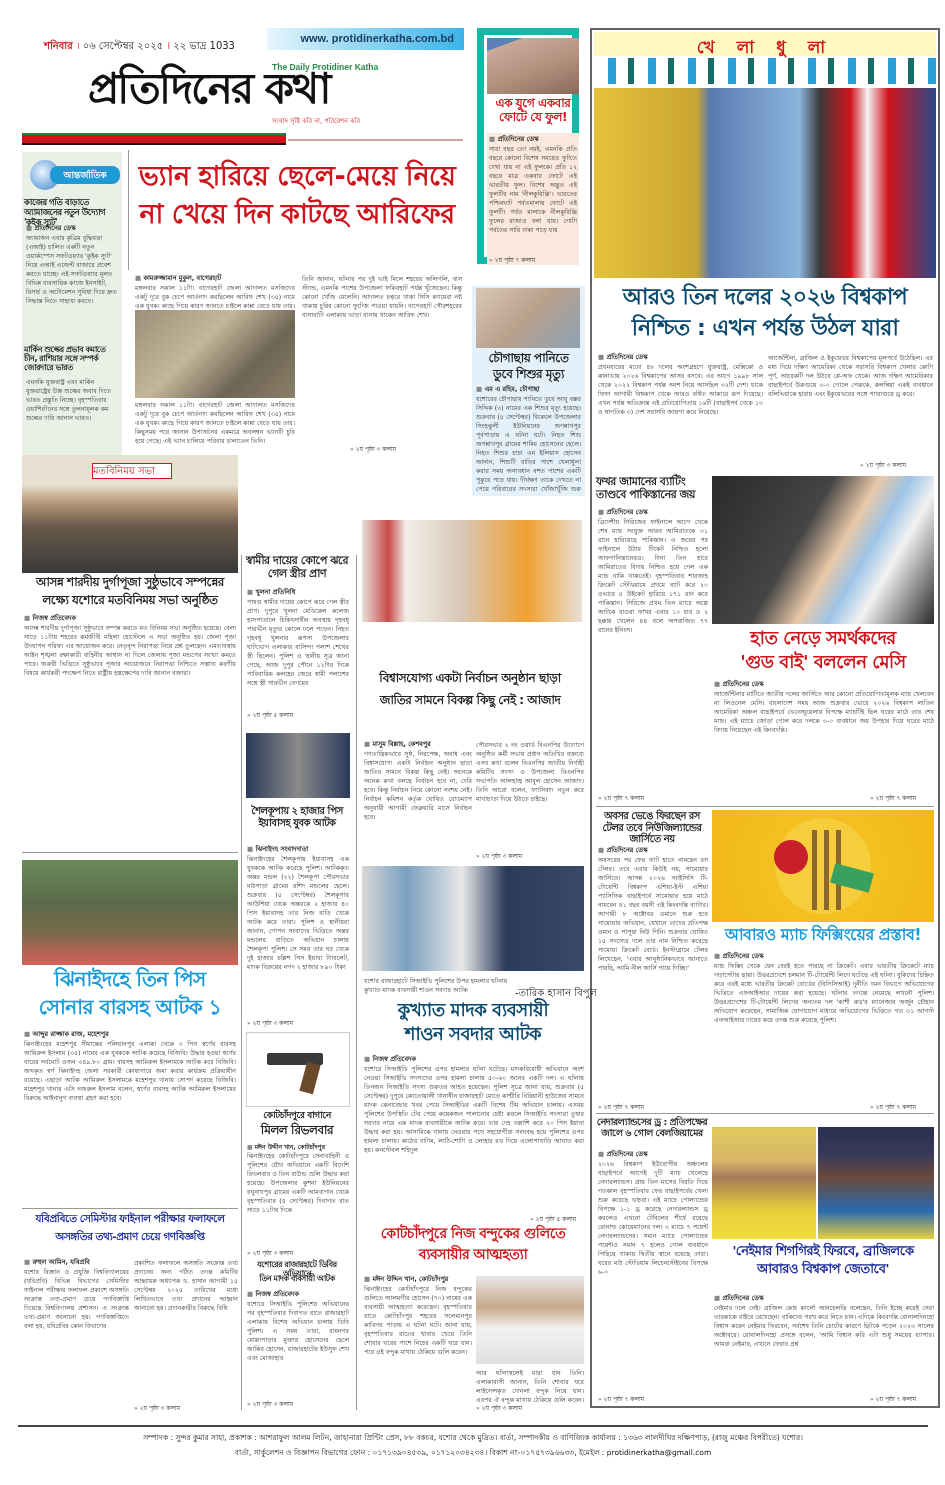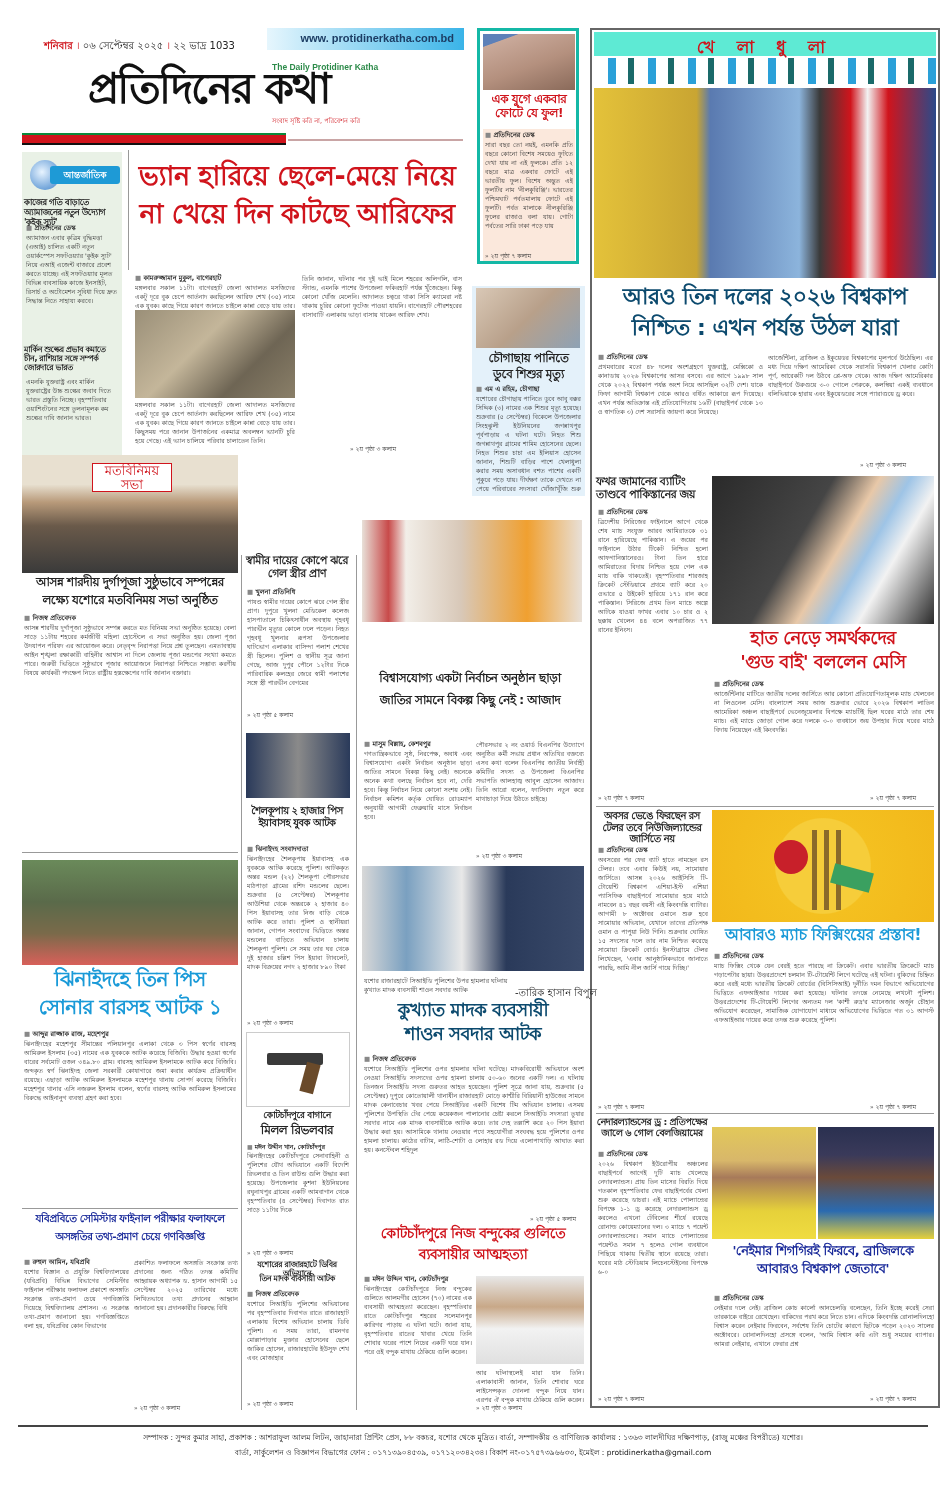--- a/index.html
+++ b/index.html
@@ -83,7 +83,7 @@
 </div>
 
 <div class="abs" style="left:590px;top:28px;width:350px;height:1380px;border:2px solid #666"></div>
-<div class="abs" style="left:594px;top:32px;width:342px;height:24px;background:#5eead4">
+<div class="abs" style="left:594px;top:32px;width:342px;height:24px;background:#fef9c3">
   <span style="position:absolute;left:0;width:100%;text-align:center;top:2px;font-size:17px;font-weight:bold;color:#d0141c;letter-spacing:8px">খে লা ধু লা</span>
 </div>
 <div class="abs" style="left:594px;top:58px;width:342px;height:26px;background:repeating-linear-gradient(90deg,#fff 0,#fff 14px,#2aa0d8 14px,#2aa0d8 22px,#fff 22px,#fff 34px,#1a6a6a 34px,#1a6a6a 40px)"></div>

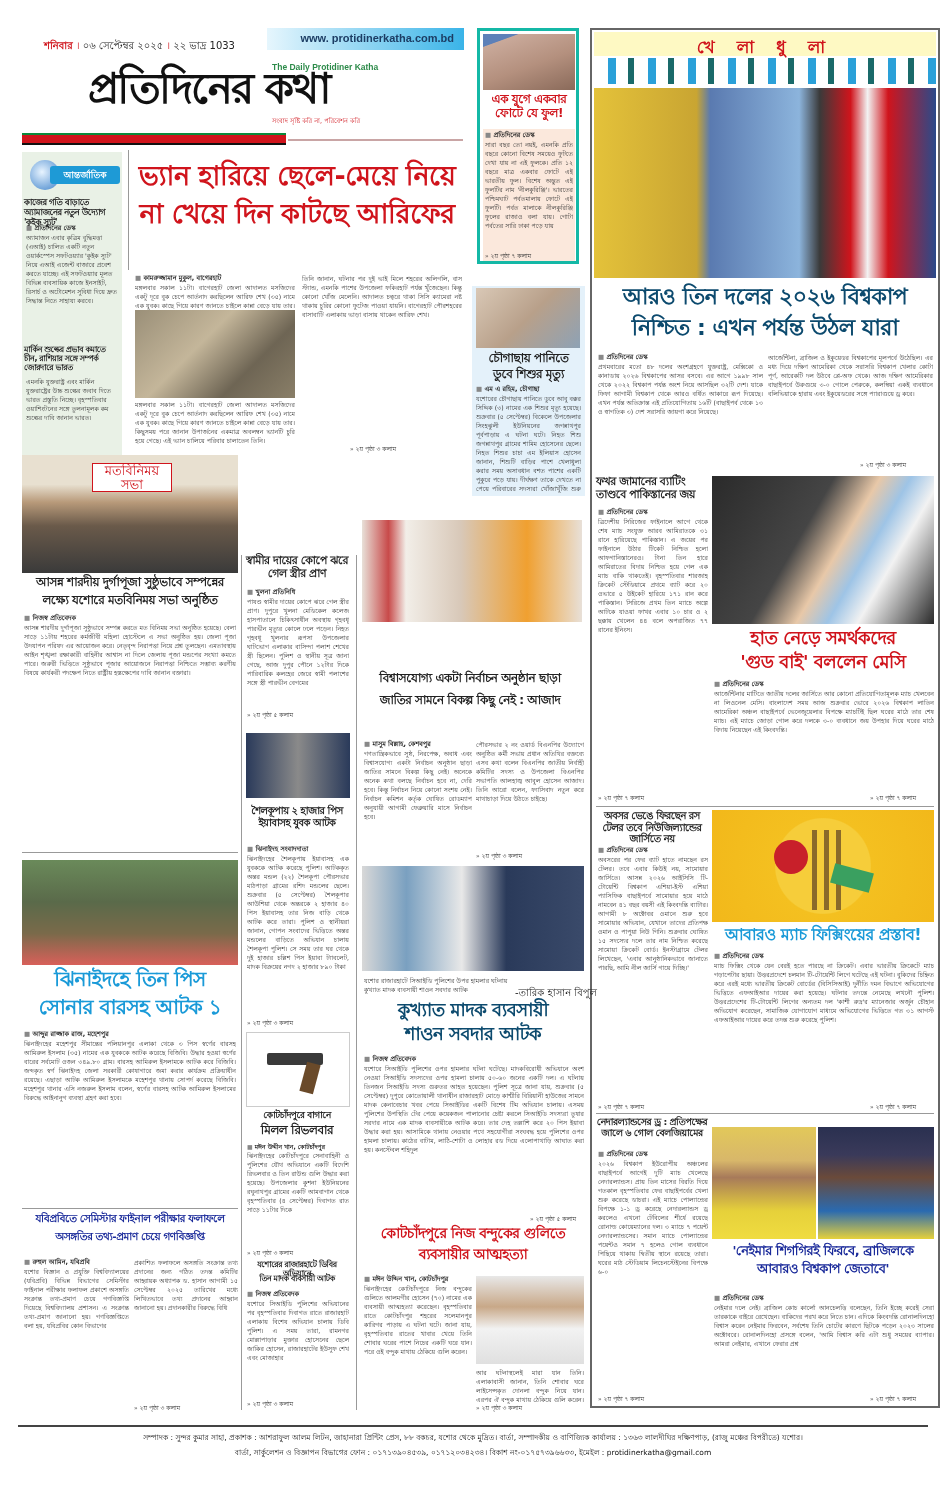--- a/index.html
+++ b/index.html
@@ -65,7 +65,7 @@
 <div class="abs t" style="left:302px;top:274px;width:160px;height:170px">তিনি জানান, ঘটনার পর দুই ভাই মিলে শহরের অলিগলি, বাস স্ট্যান্ড, এমনকি পাশের উপজেলা ফকিরহাট পর্যন্ত খুঁজেছেন। কিন্তু কোনো খোঁজ মেলেনি। আদালত চত্বরে থাকা সিসি ক্যামেরা নষ্ট থাকায় চুরির কোনো ফুটেজ পাওয়া যায়নি। বাগেরহাট পৌরশহরের বাসাবাটি এলাকায় ভাড়া বাসায় থাকেন আরিফ শেখ।</div>
 <div class="abs cont" style="left:350px;top:444px">২য় পৃষ্ঠা ৩ কলাম</div>
 
-<div class="abs" style="left:477px;top:28px;width:102px;height:236px;border:3px solid #14b8a6;background:#fff">
+<div class="abs" style="left:477px;top:28px;width:102px;height:236px;border:7px solid #14b8a6;background:#fff">
   <div class="photo" style="left:3px;top:3px;width:92px;height:56px;background:linear-gradient(160deg,#5d80b8 0,#5d80b8 14%,#c9a99a 15%,#b4907e 55%,#8a6a5a)"></div>
   <div class="abs hd red" style="left:2px;top:62px;width:94px;font-size:12px">এক যুগে একবার ফোটে যে ফুল!</div>
   <div class="abs" style="left:3px;top:98px;width:92px;height:132px;background:#fbe8dc"></div>

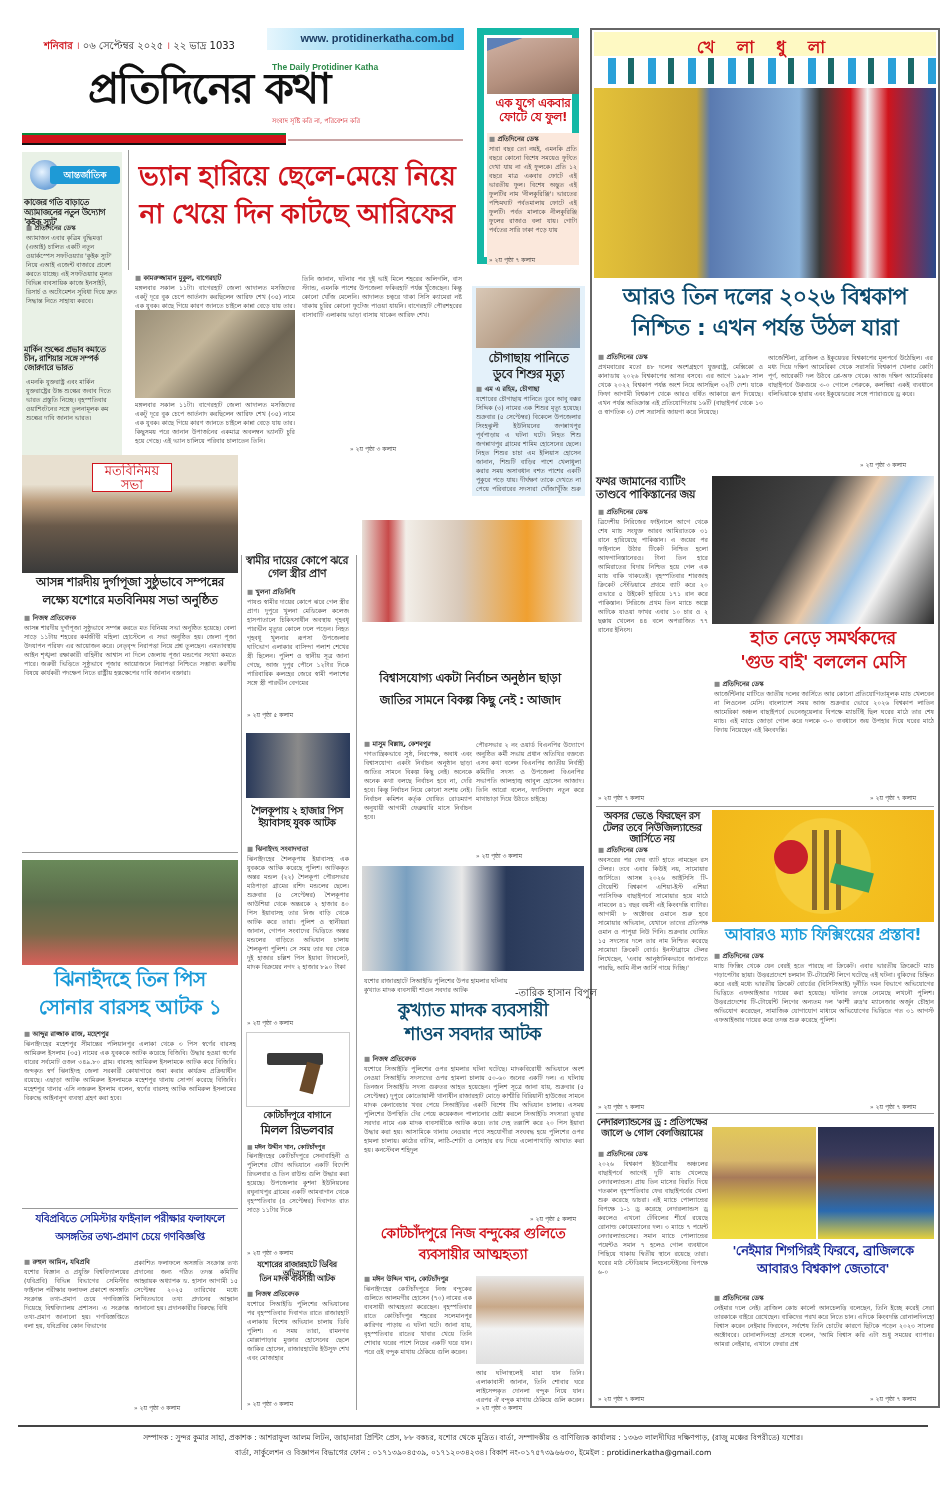--- a/index.html
+++ b/index.html
@@ -47,7 +47,7 @@
 
 <div class="abs" style="left:22px;top:152px;width:100px;height:400px;background:#e9f1e6">
   <div class="abs" style="left:8px;top:8px;width:30px;height:30px;border-radius:50%;background:radial-gradient(circle at 40% 40%,#e8f4ff,#3a7fc8);"></div>
-  <div class="abs" style="left:28px;top:14px;width:70px;height:18px;background:#1e9ad6;color:#fff;font-size:9px;font-weight:bold;text-align:center;line-height:18px;border-radius:3px">আন্তর্জাতিক</div>
+  <div class="abs" style="left:28px;top:14px;width:70px;height:18px;background:#1e9ad6;color:#fff;font-size:9px;font-weight:bold;text-align:center;line-height:18px;border-radius:8px">আন্তর্জাতিক</div>
   <div class="abs hd blk" style="left:2px;top:46px;width:96px;font-size:8.5px;text-align:left">কাজের গতি বাড়াতে অ্যামাজনের নতুন উদ্যোগ 'কুইক স্যুট'</div>
   <div class="abs by" style="left:4px;top:72px">প্রতিদিনের ডেস্ক</div>
   <div class="abs t" style="left:4px;top:81px;width:92px;height:108px;text-align:left">অ্যামাজন এবার কৃত্রিম বুদ্ধিমত্তা (এআই) চালিত একটি নতুন ওয়ার্কস্পেস সফটওয়্যার 'কুইক স্যুট' নিয়ে এআই এজেন্ট বাজারে প্রবেশ করতে যাচ্ছে। এই সফটওয়্যার মূলত বিভিন্ন ব্যবসায়িক কাজে ইনসাইট, রিসার্চ ও অটোমেশন সুবিধা দিয়ে দ্রুত সিদ্ধান্ত নিতে সাহায্য করবে।</div>

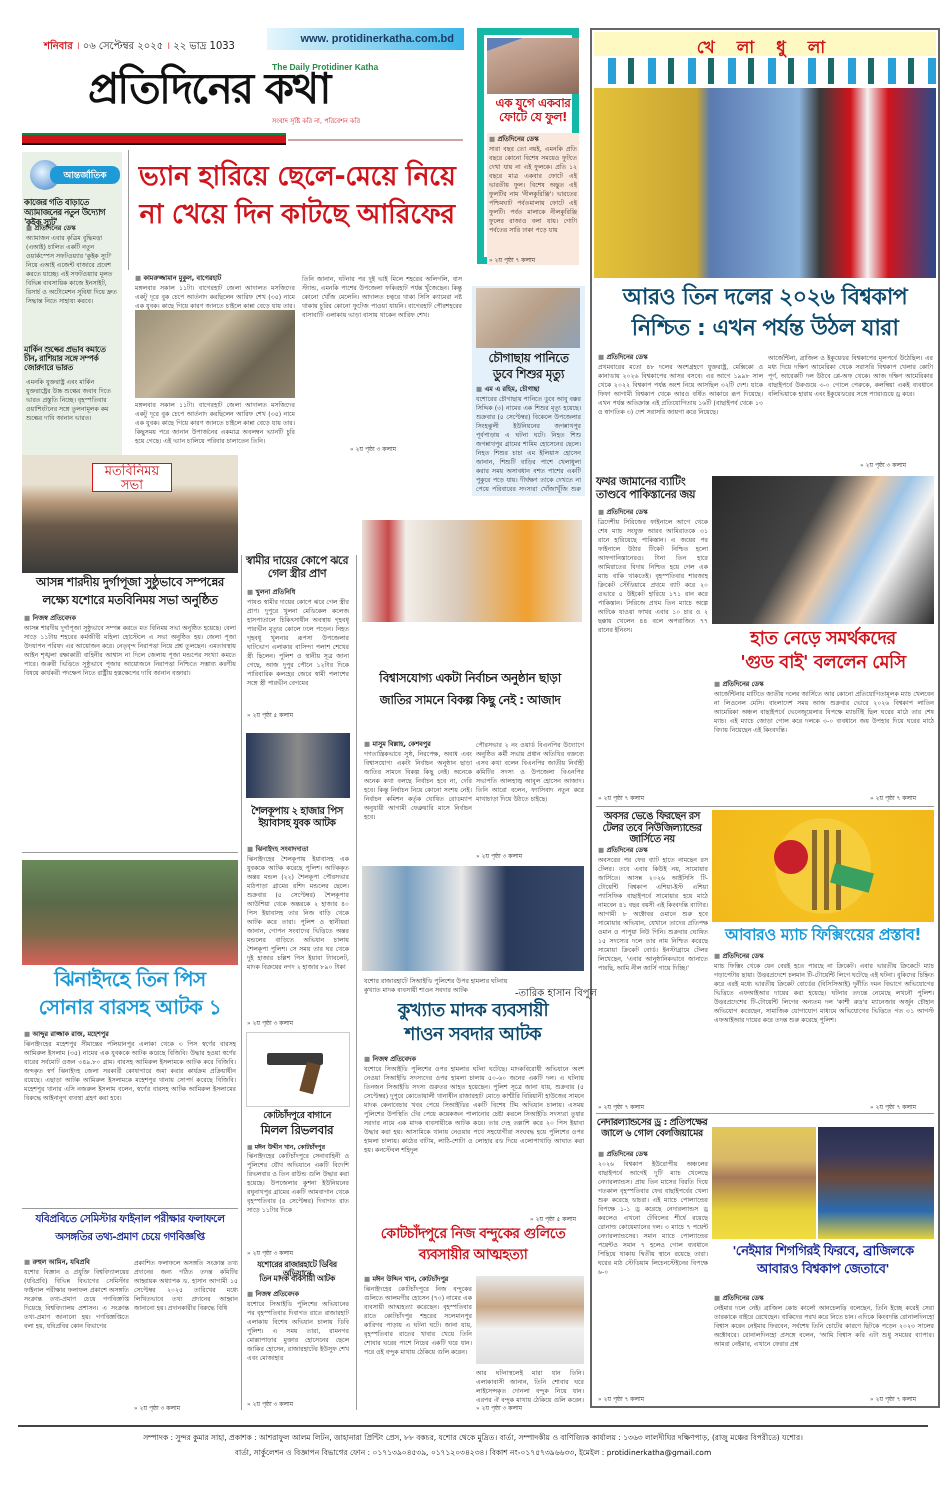--- a/index.html
+++ b/index.html
@@ -139,7 +139,7 @@
 <div class="abs cont" style="left:870px;top:1394px">২য় পৃষ্ঠা ৭ কলাম</div>
 
 <div class="photo" style="left:22px;top:455px;width:216px;height:118px;background:linear-gradient(180deg,#e8e0d0 0,#e8e0d0 25%,#b89a7a 40%,#6a5a4a 60%,#3a3a3a 100%)">
-  <div style="position:absolute;left:70px;top:8px;width:80px;height:29px;background:#fff;border:1px solid #d0141c;text-align:center;font-size:13px;color:#d0141c;line-height:14px">মতবিনিময় সভা</div>
+  <div style="position:absolute;left:70px;top:8px;width:80px;height:16px;background:#fff;border:1px solid #d0141c;text-align:left;font-size:10px;color:#d0141c;line-height:14px">মতবিনিময় সভা</div>
 </div>
 <div class="abs hd blk" style="left:22px;top:576px;width:216px;font-size:12px">আসন্ন শারদীয় দুর্গাপূজা সুষ্ঠুভাবে সম্পন্নের</div>
 <div class="abs hd blk" style="left:22px;top:594px;width:216px;font-size:12px">লক্ষ্যে যশোরে মতবিনিময় সভা অনুষ্ঠিত</div>

